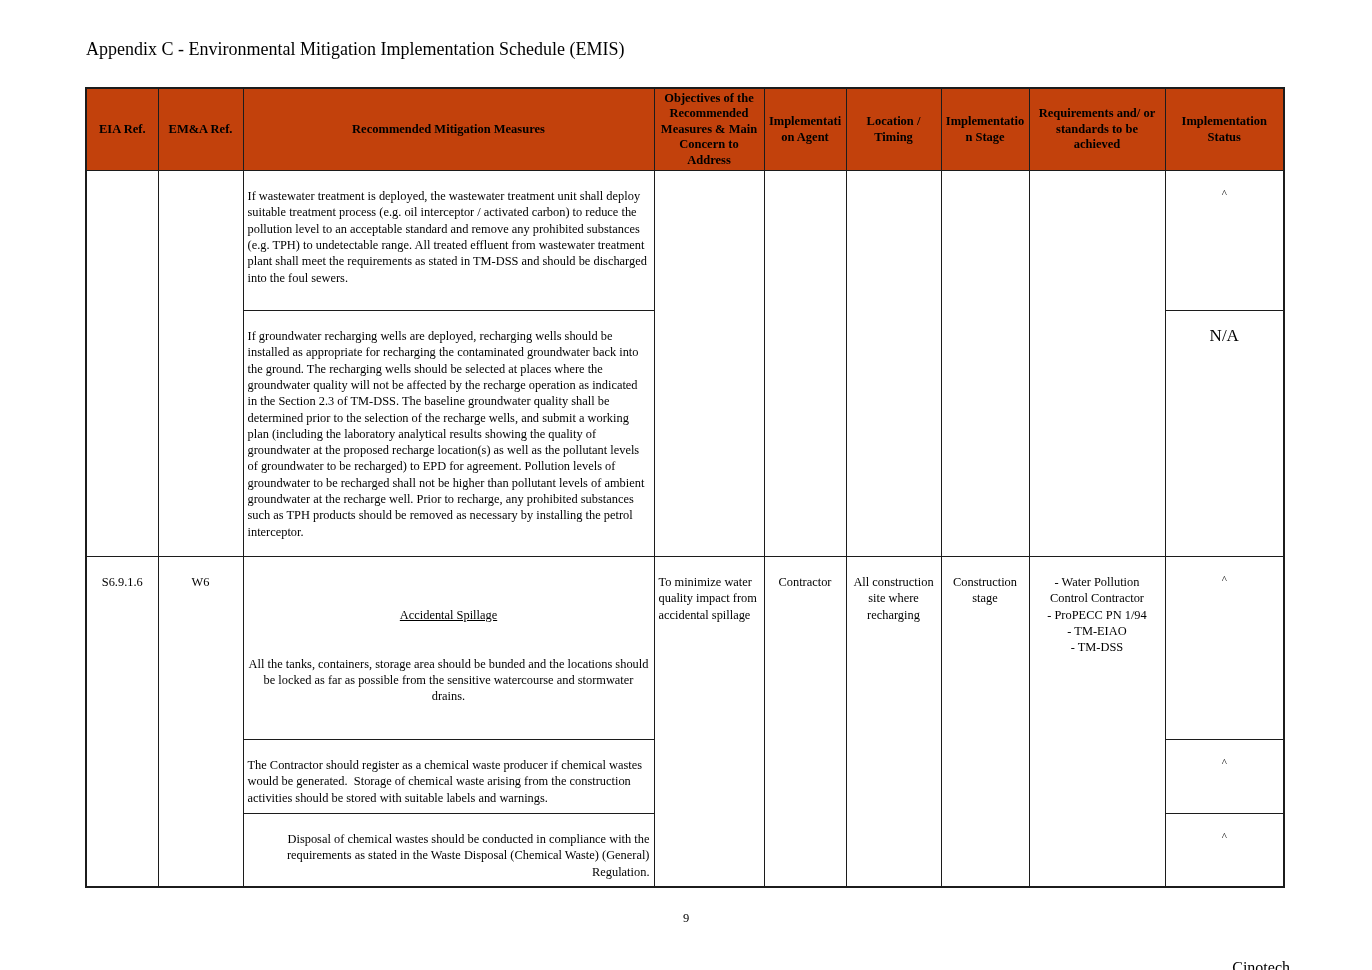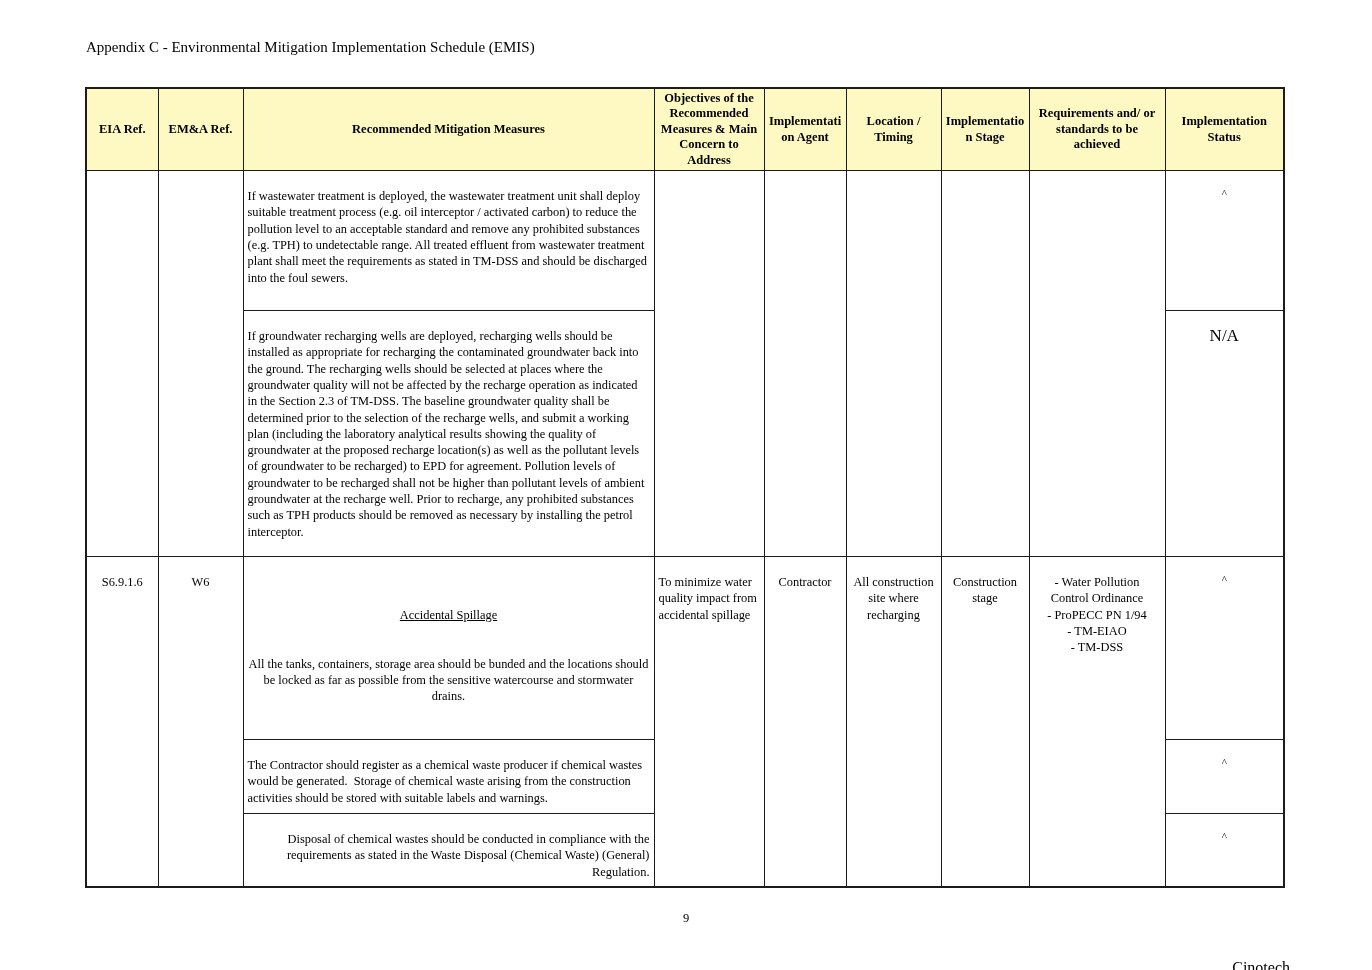--- a/index.html
+++ b/index.html
@@ -17,7 +17,7 @@
     position: absolute;
     left: 86px;
     top: 39px;
-    font-size: 15px;
+    font-size: 18px;
     white-space: nowrap;
   }
   table.emis {

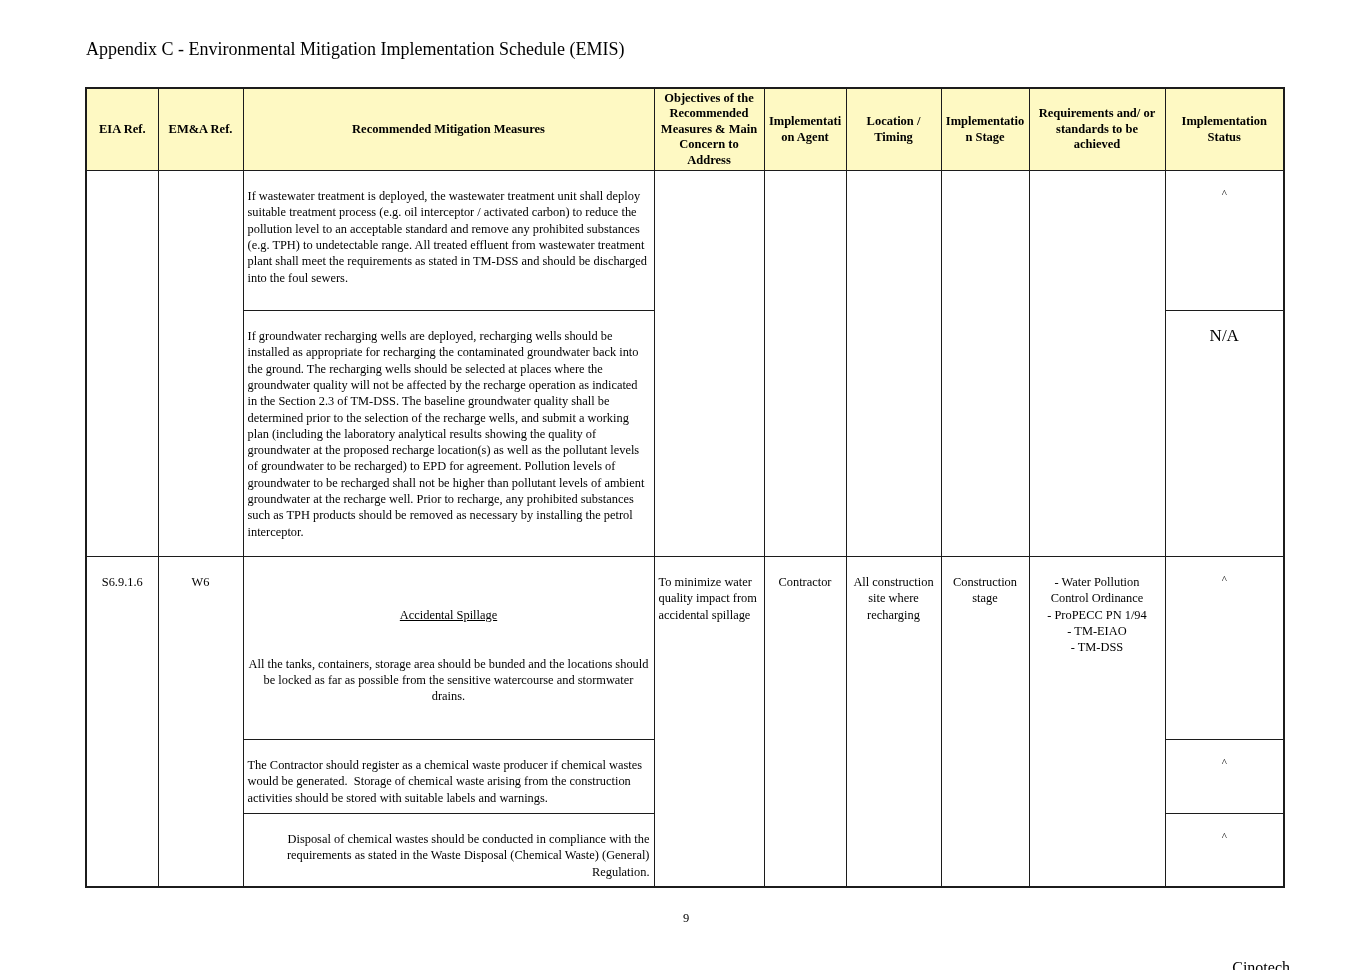--- a/index.html
+++ b/index.html
@@ -34,7 +34,7 @@
     overflow-wrap: break-word;
   }
   .emis thead th {
-    background: #fef9c3;
+    background: #c2410c;
     font-weight: bold;
     font-size: 12.5px;
     line-height: 15.4px;

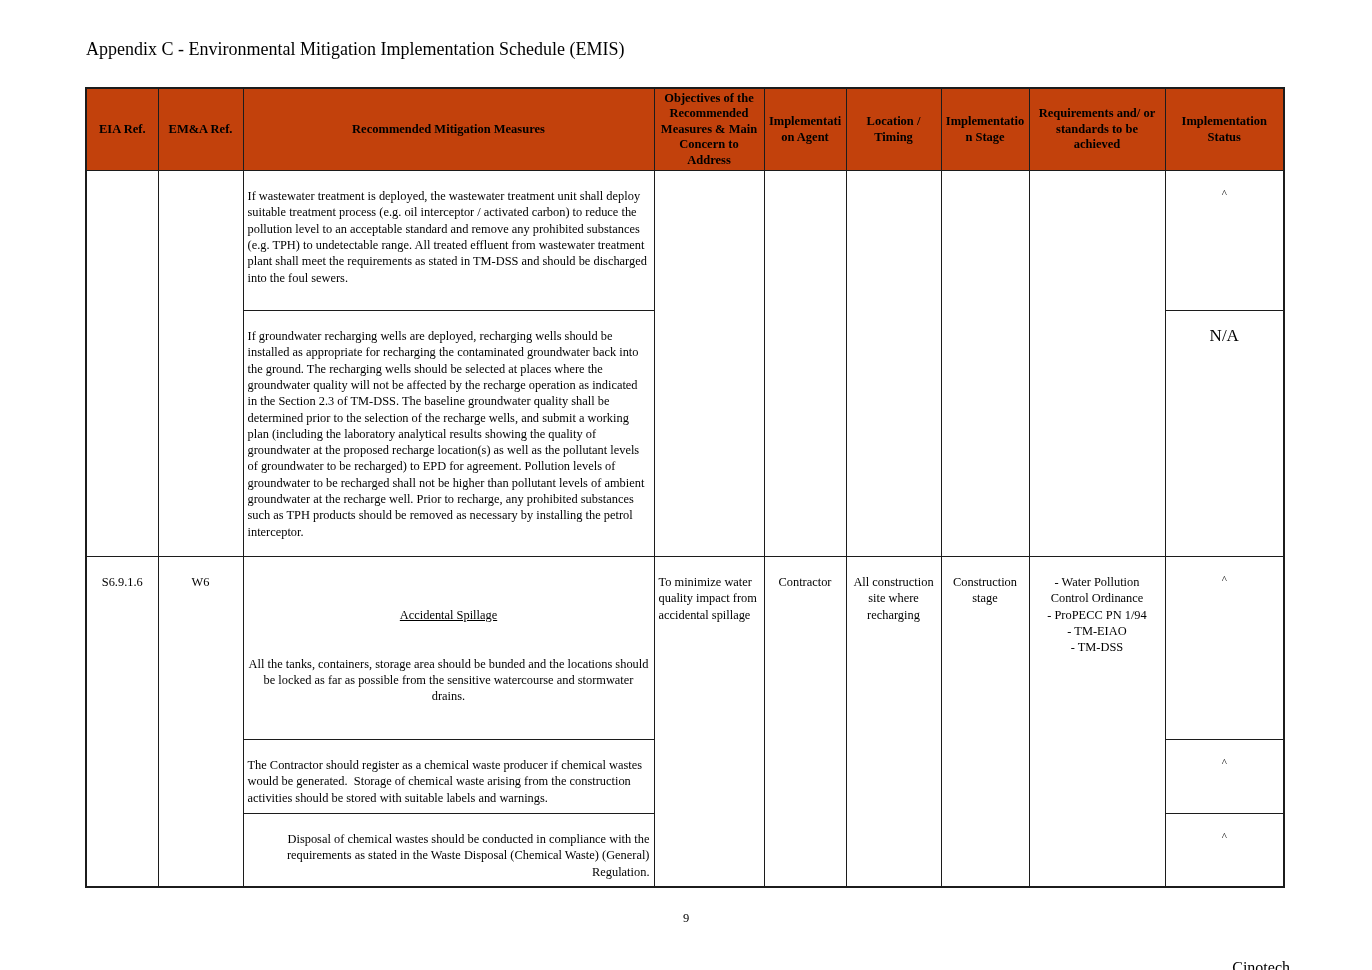--- a/index.html
+++ b/index.html
@@ -140,7 +140,7 @@
         <td class="c-stage" rowspan="3">Construction stage</td>
         <td class="c-req" rowspan="3">
           <div>- Water Pollution</div>
-          <div>Control Ordinance</div>
+          <div>Control Contractor</div>
           <div>- ProPECC PN 1/94</div>
           <div>- TM-EIAO</div>
           <div>- TM-DSS</div>

